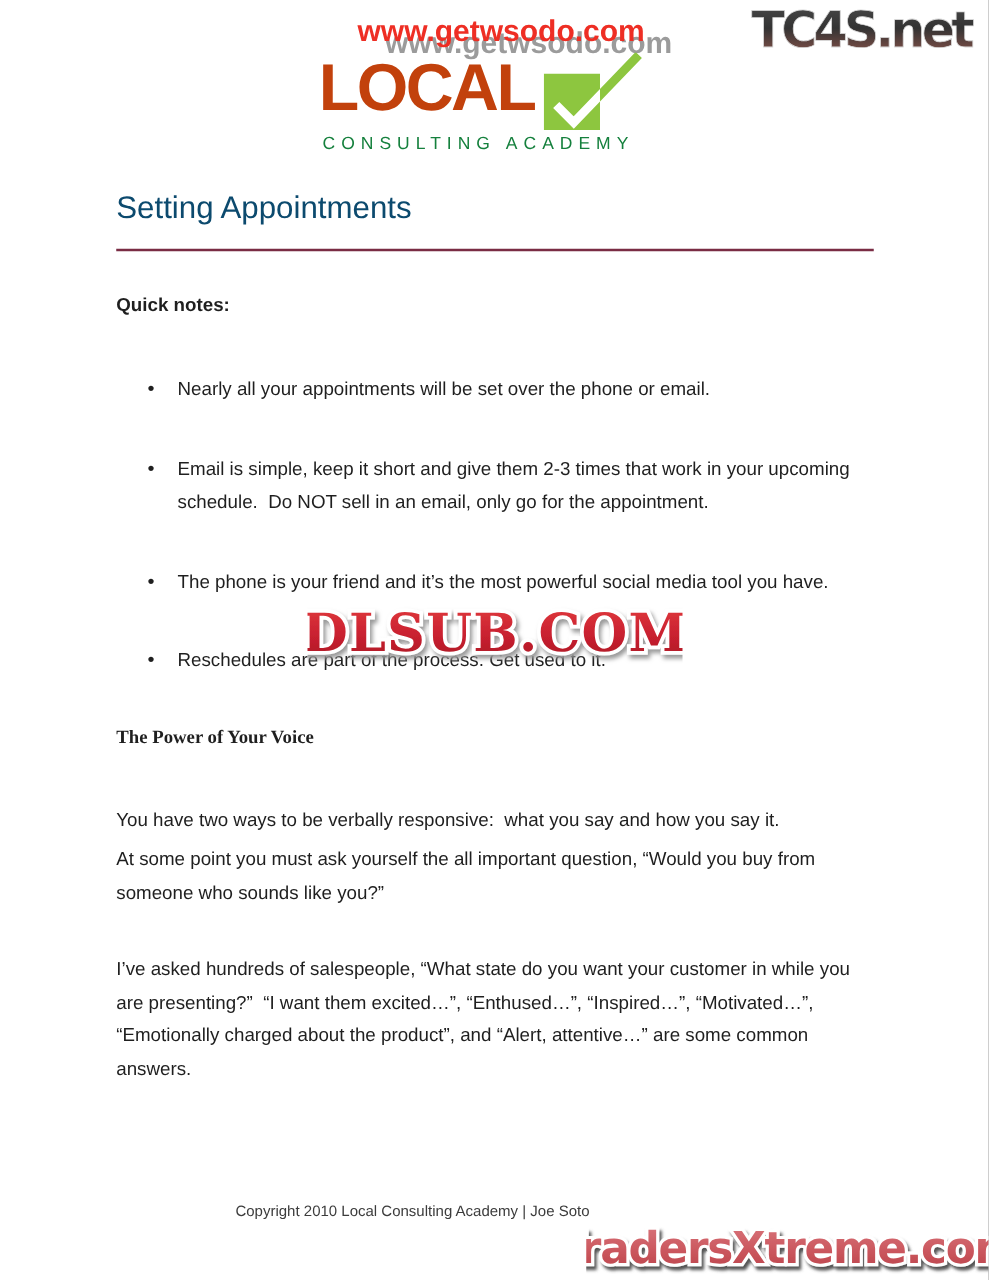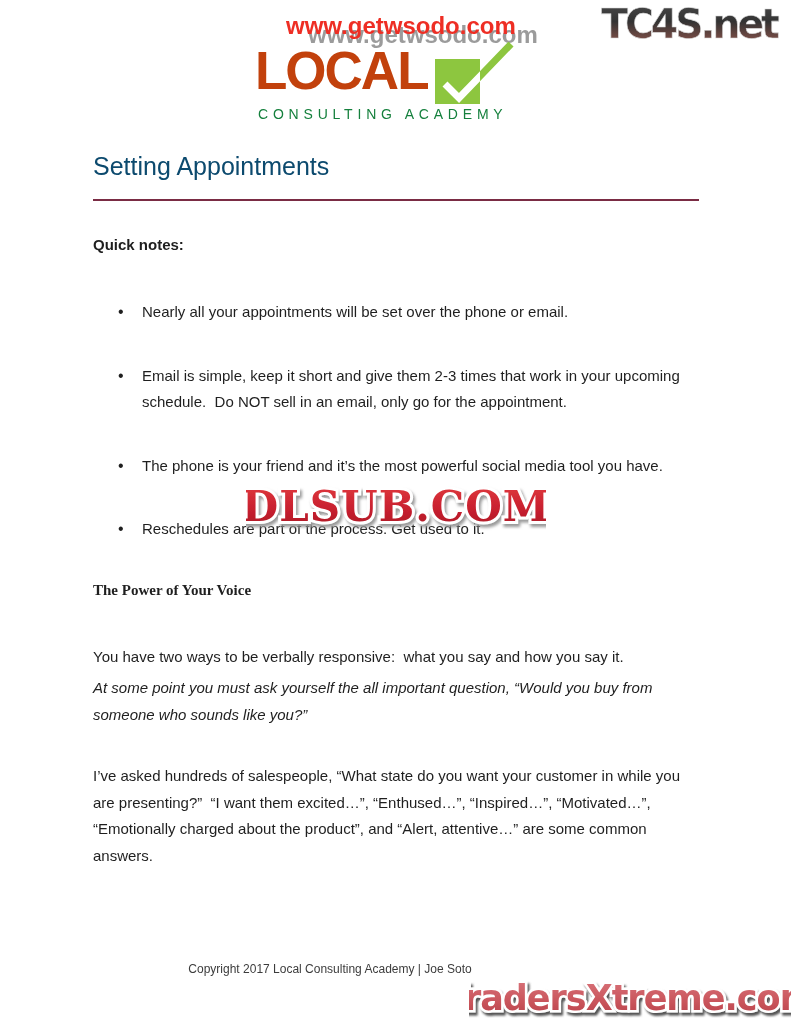--- a/index.html
+++ b/index.html
@@ -56,7 +56,7 @@
   .power-title{font-weight:bold;font-size:15px;margin-top:0;line-height:21px;font-family:Liberation Serif, serif;}
   .para{font-size:15px;line-height:26.5px;margin:0;white-space:pre-wrap;}
   .p1{margin-top:43px;}
-  .p2{margin-top:5px;font-style:italic;}
+  .p2{margin-top:5px;}
   .p3{margin-top:35px;}
   
   .wm-mid{position:absolute;top:478px;left:50%;transform:translateX(-50%);}

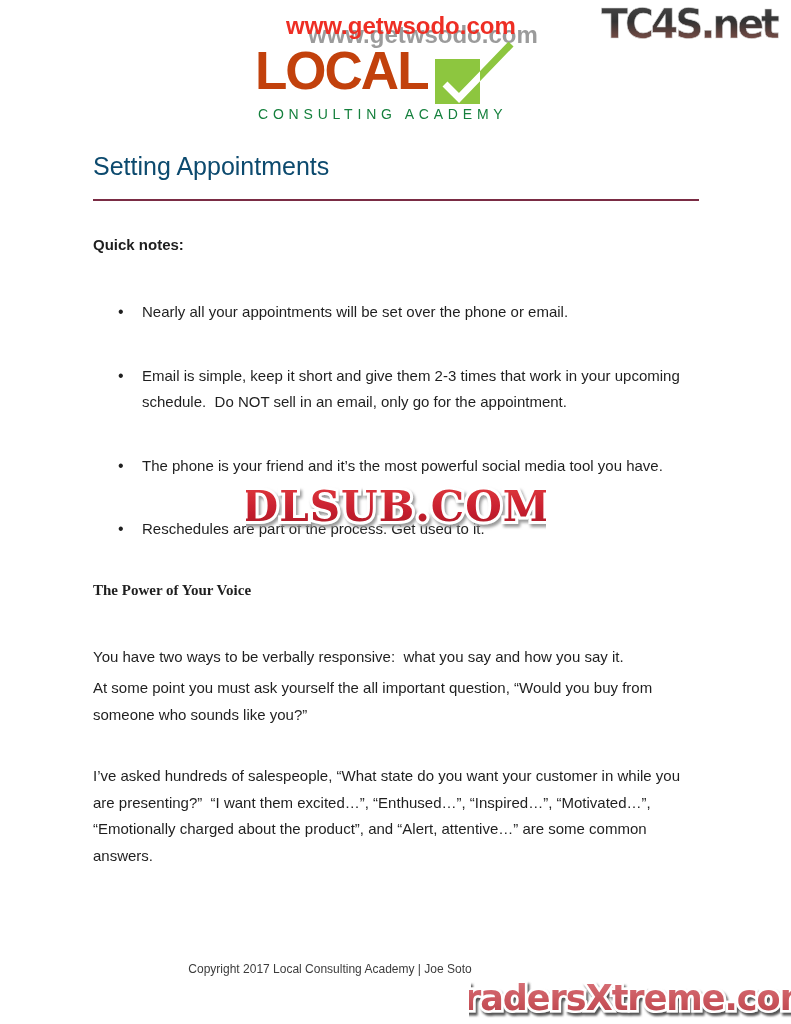--- a/index.html
+++ b/index.html
@@ -138,7 +138,7 @@
     <text x="150" y="43" text-anchor="middle" font-family="DejaVu Serif, serif" font-weight="bold" font-size="42" letter-spacing="1" fill="url(#dlgrad)" stroke="#ffffff" stroke-width="6" paint-order="stroke" filter="url(#dlshadow)">DLSUB.COM</text>
   </svg>
 
-  <div class="footer">Copyright 2017 Local Consulting Academy | Joe Soto</div>
+  <div class="footer">Copyright 2010 Local Consulting Academy | Joe Soto</div>
 
   <svg class="wm-bottom" width="322" height="48" viewBox="0 0 322 48">
     <defs>

